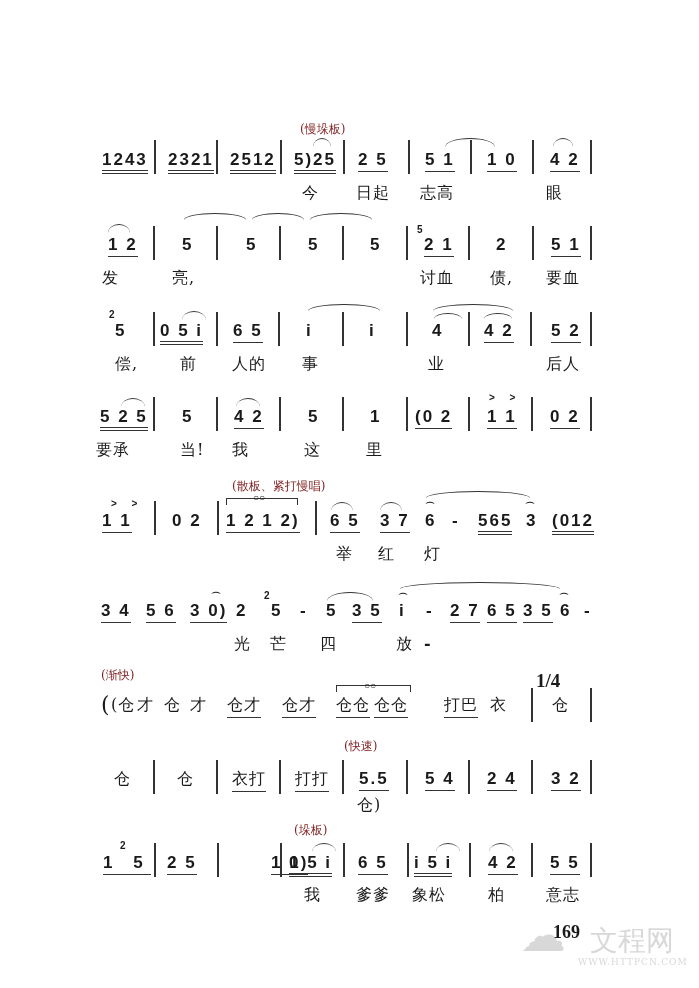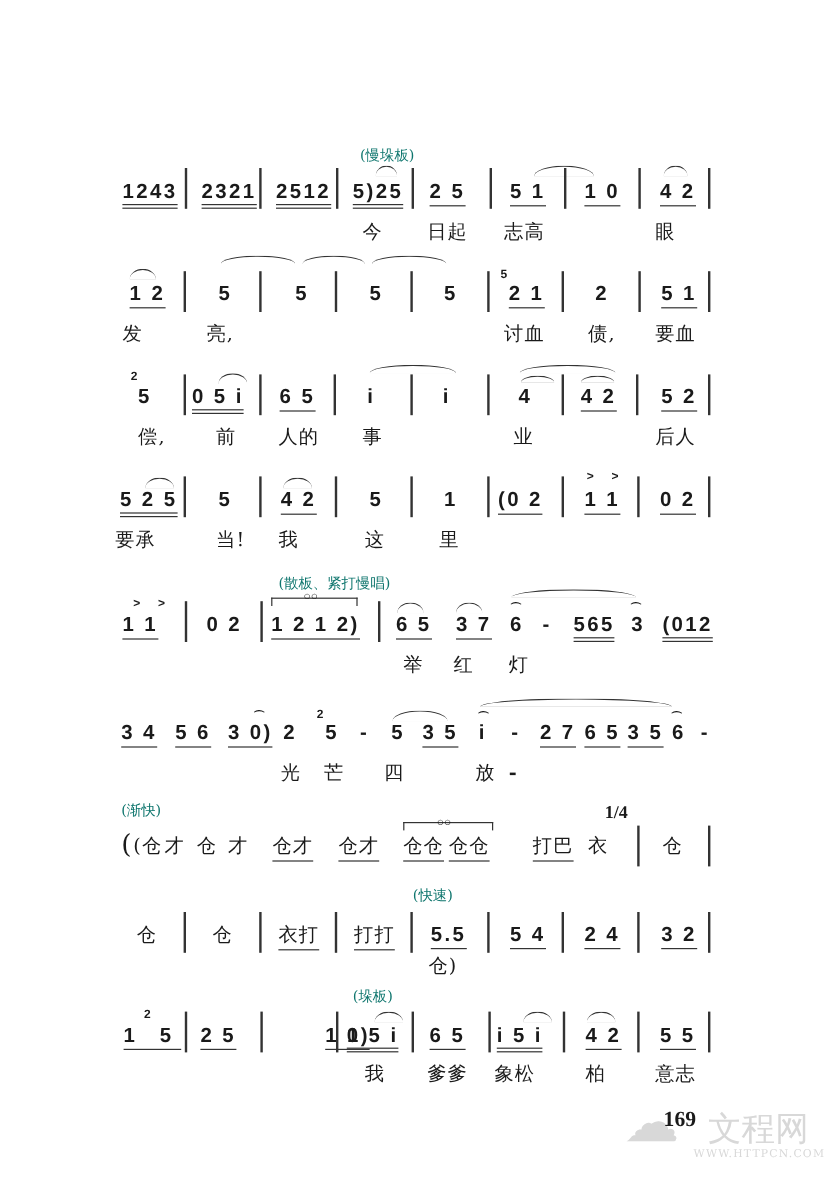--- a/index.html
+++ b/index.html
@@ -9,7 +9,7 @@
   .el { position:absolute; white-space:nowrap; }
   .n { font-family:"Liberation Sans", sans-serif; font-weight:bold; font-size:17px; letter-spacing:2px; }
   .lyr { font-family:"DejaVu Serif", serif; font-size:16px; letter-spacing:1px; }
-  .mark { font-family:"DejaVu Serif", serif; font-size:12px; color:#0f766e; }
+  .mark { font-family:"DejaVu Serif", serif; font-size:12px; color:#7f1d1d; }
   .ul1 { border-bottom:1.5px solid #333; padding-bottom:1px; }
   .ul2 { border-bottom:4px double #333; padding-bottom:0; }
   .bar { position:absolute; width:1.6px; background:#333; height:34px; }

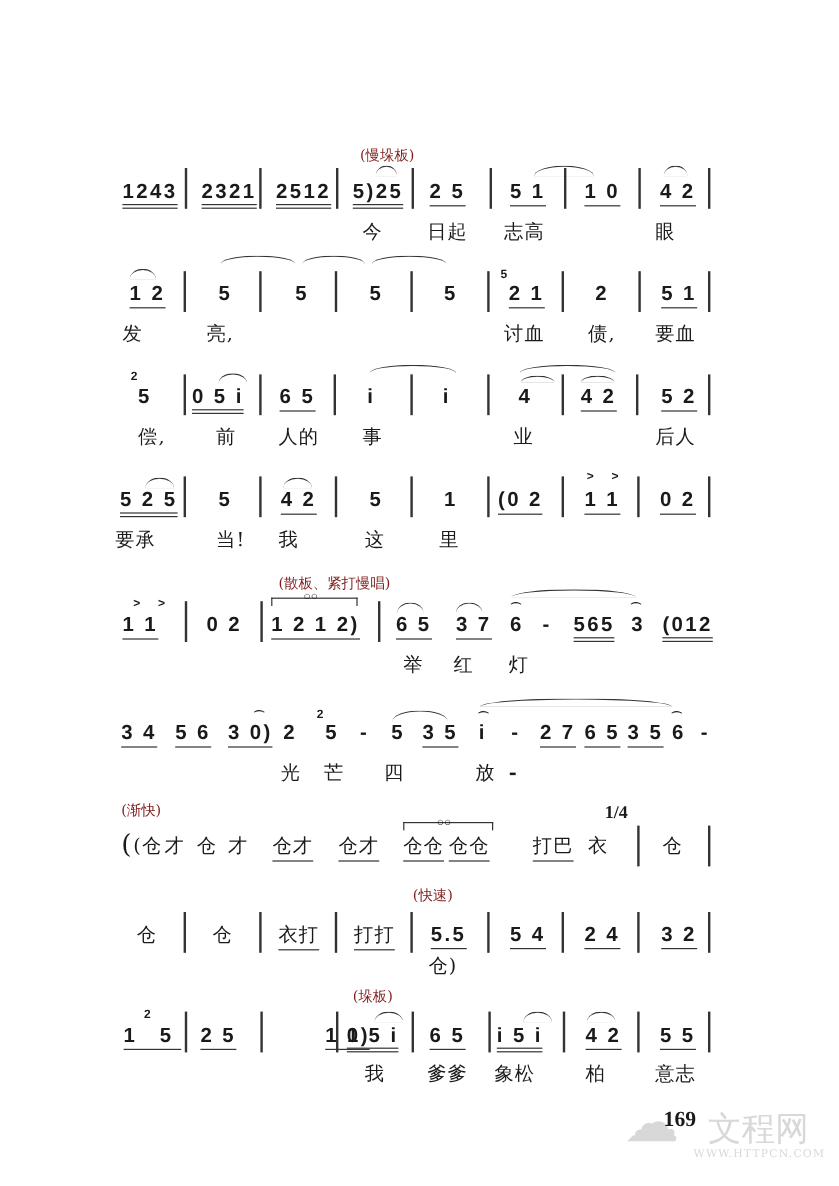--- a/index.html
+++ b/index.html
@@ -184,7 +184,7 @@
   <div class="el lyr" style="left:424px;top:634px;font-weight:bold;">-</div>
 
   <div class="el mark" style="left:101px;top:667px;">(渐快)</div>
-  <div class="el" style="left:504px;top:670px;font-family:'Liberation Serif',serif;font-weight:bold;font-size:15px;">1/4</div>
+  <div class="el" style="left:536px;top:670px;font-family:'Liberation Serif',serif;font-weight:bold;font-size:19px;">1/4</div>
   <div class="el lyr" style="left:101px;top:692px;font-size:22px;">(</div>
   <div class="el lyr" style="left:111px;top:695px;">(仓</div>
   <div class="el lyr" style="left:137px;top:695px;">才</div>

